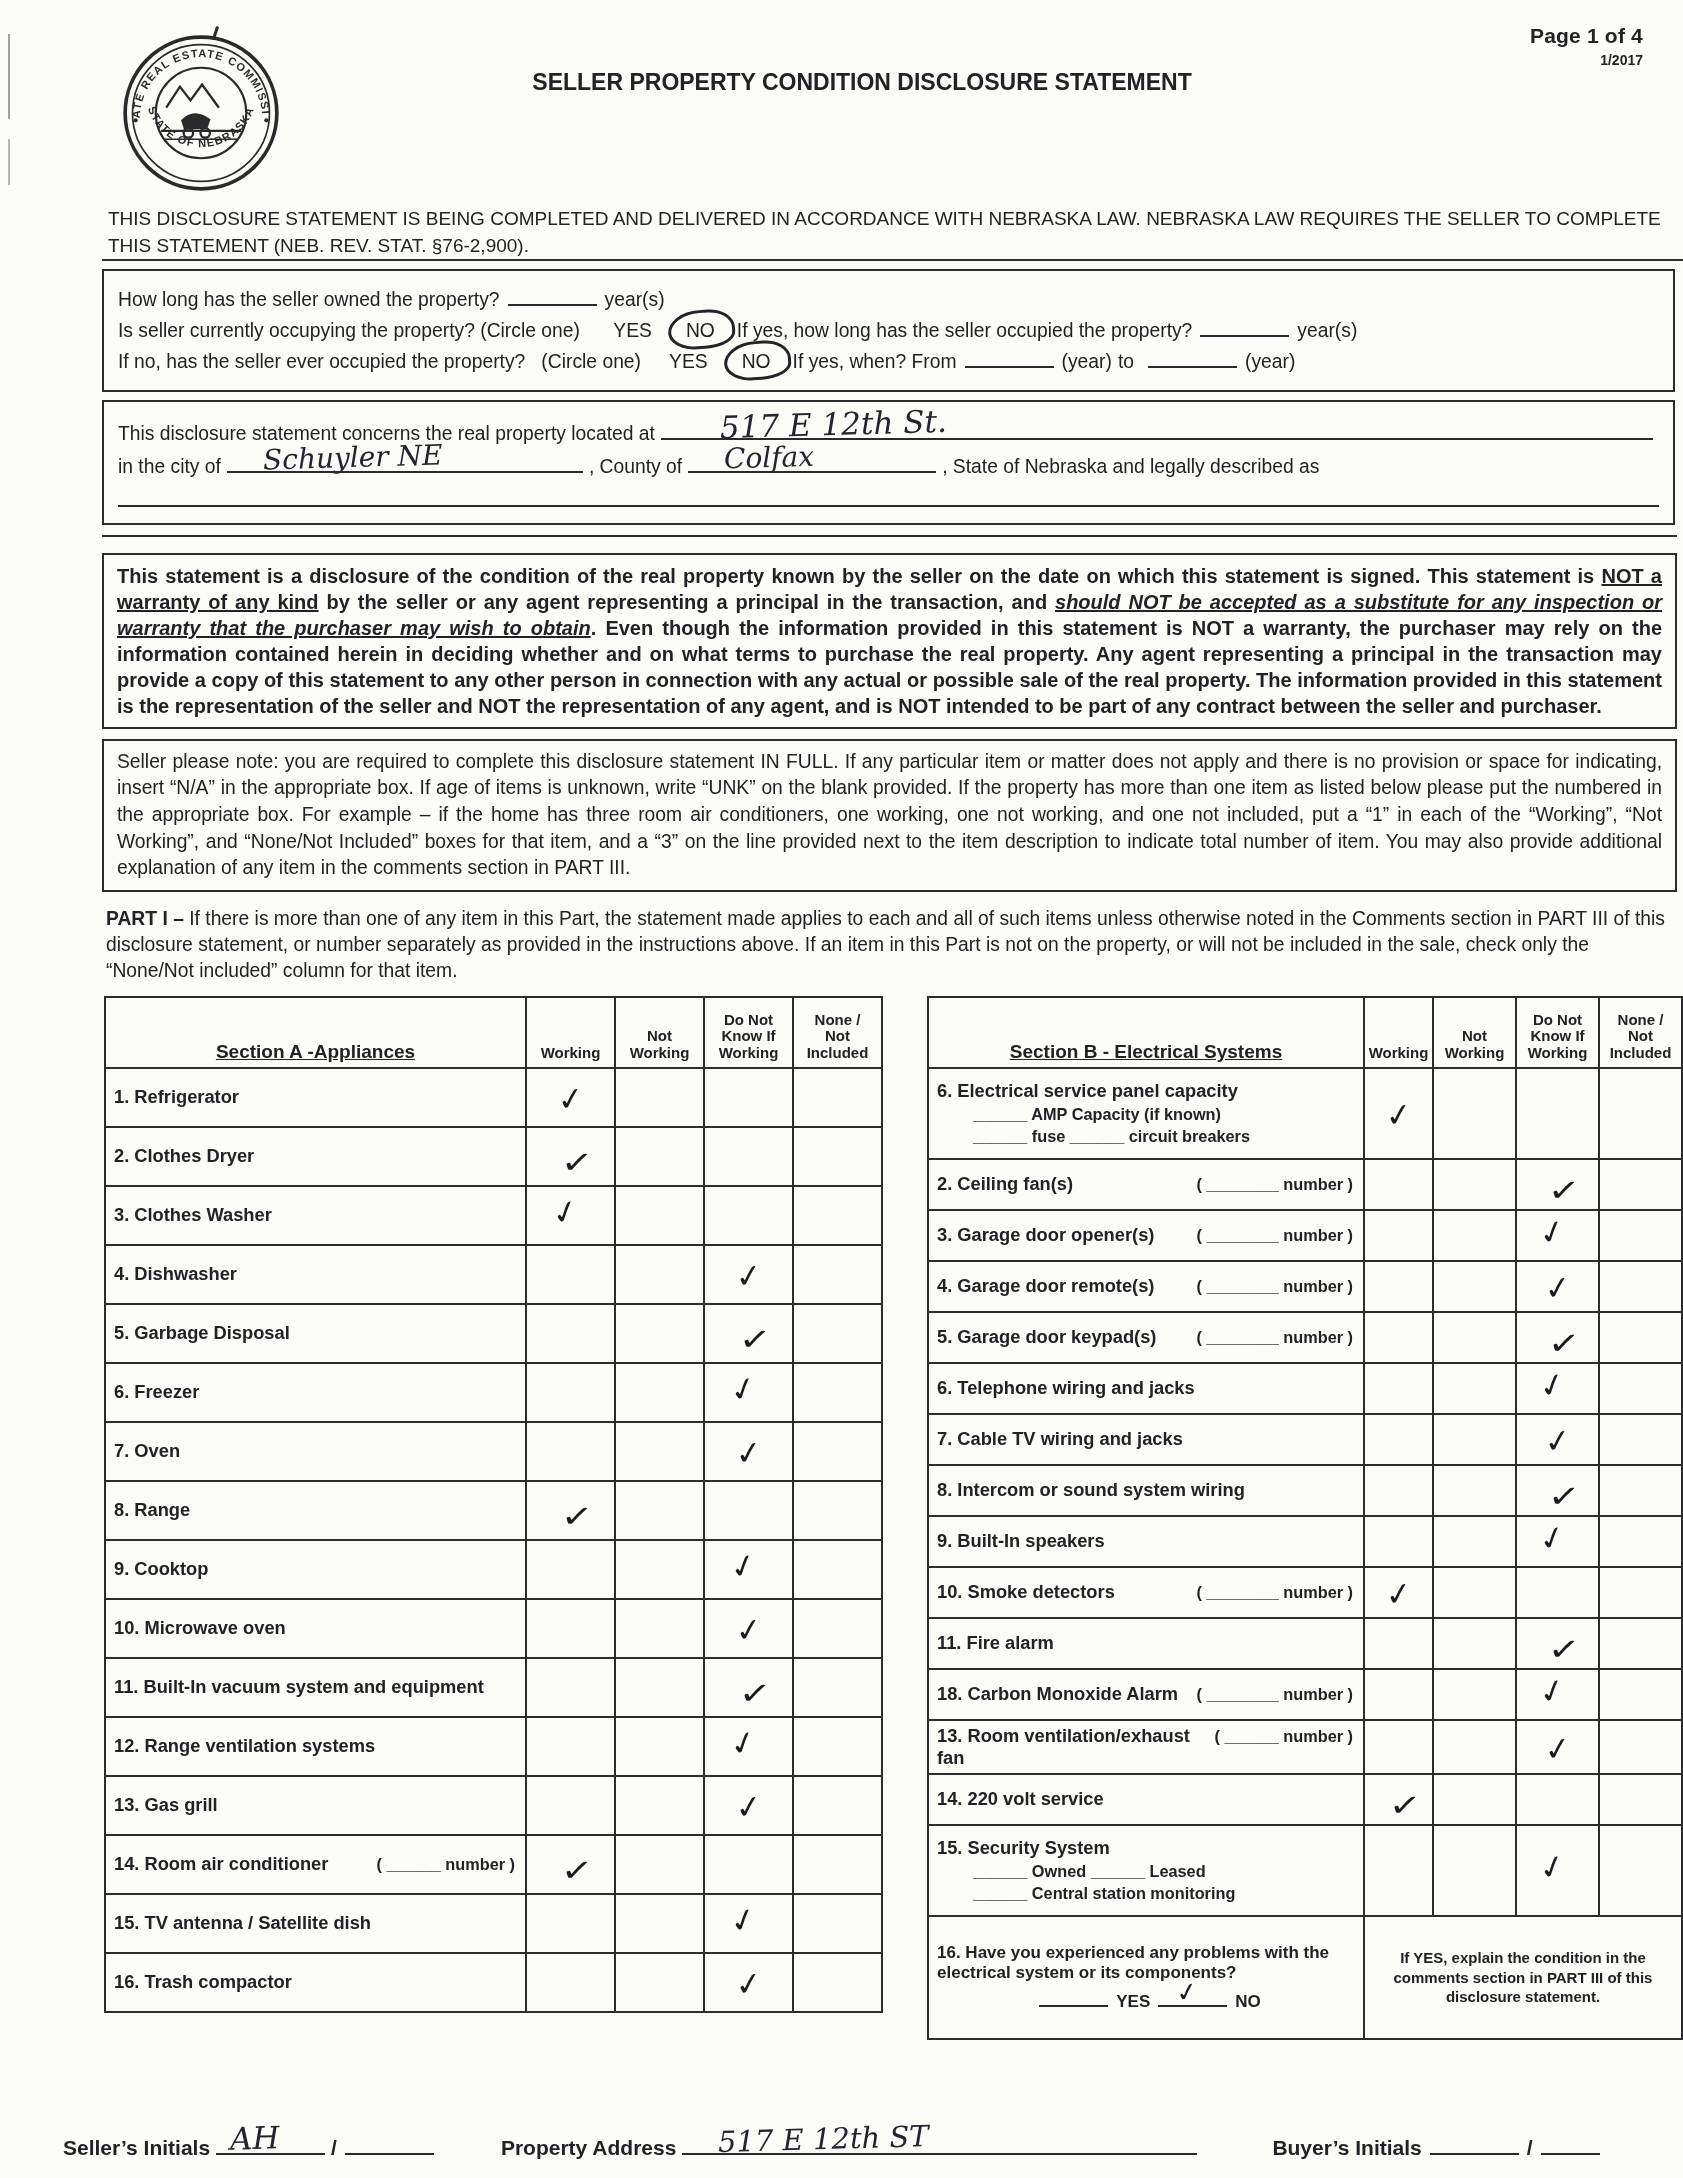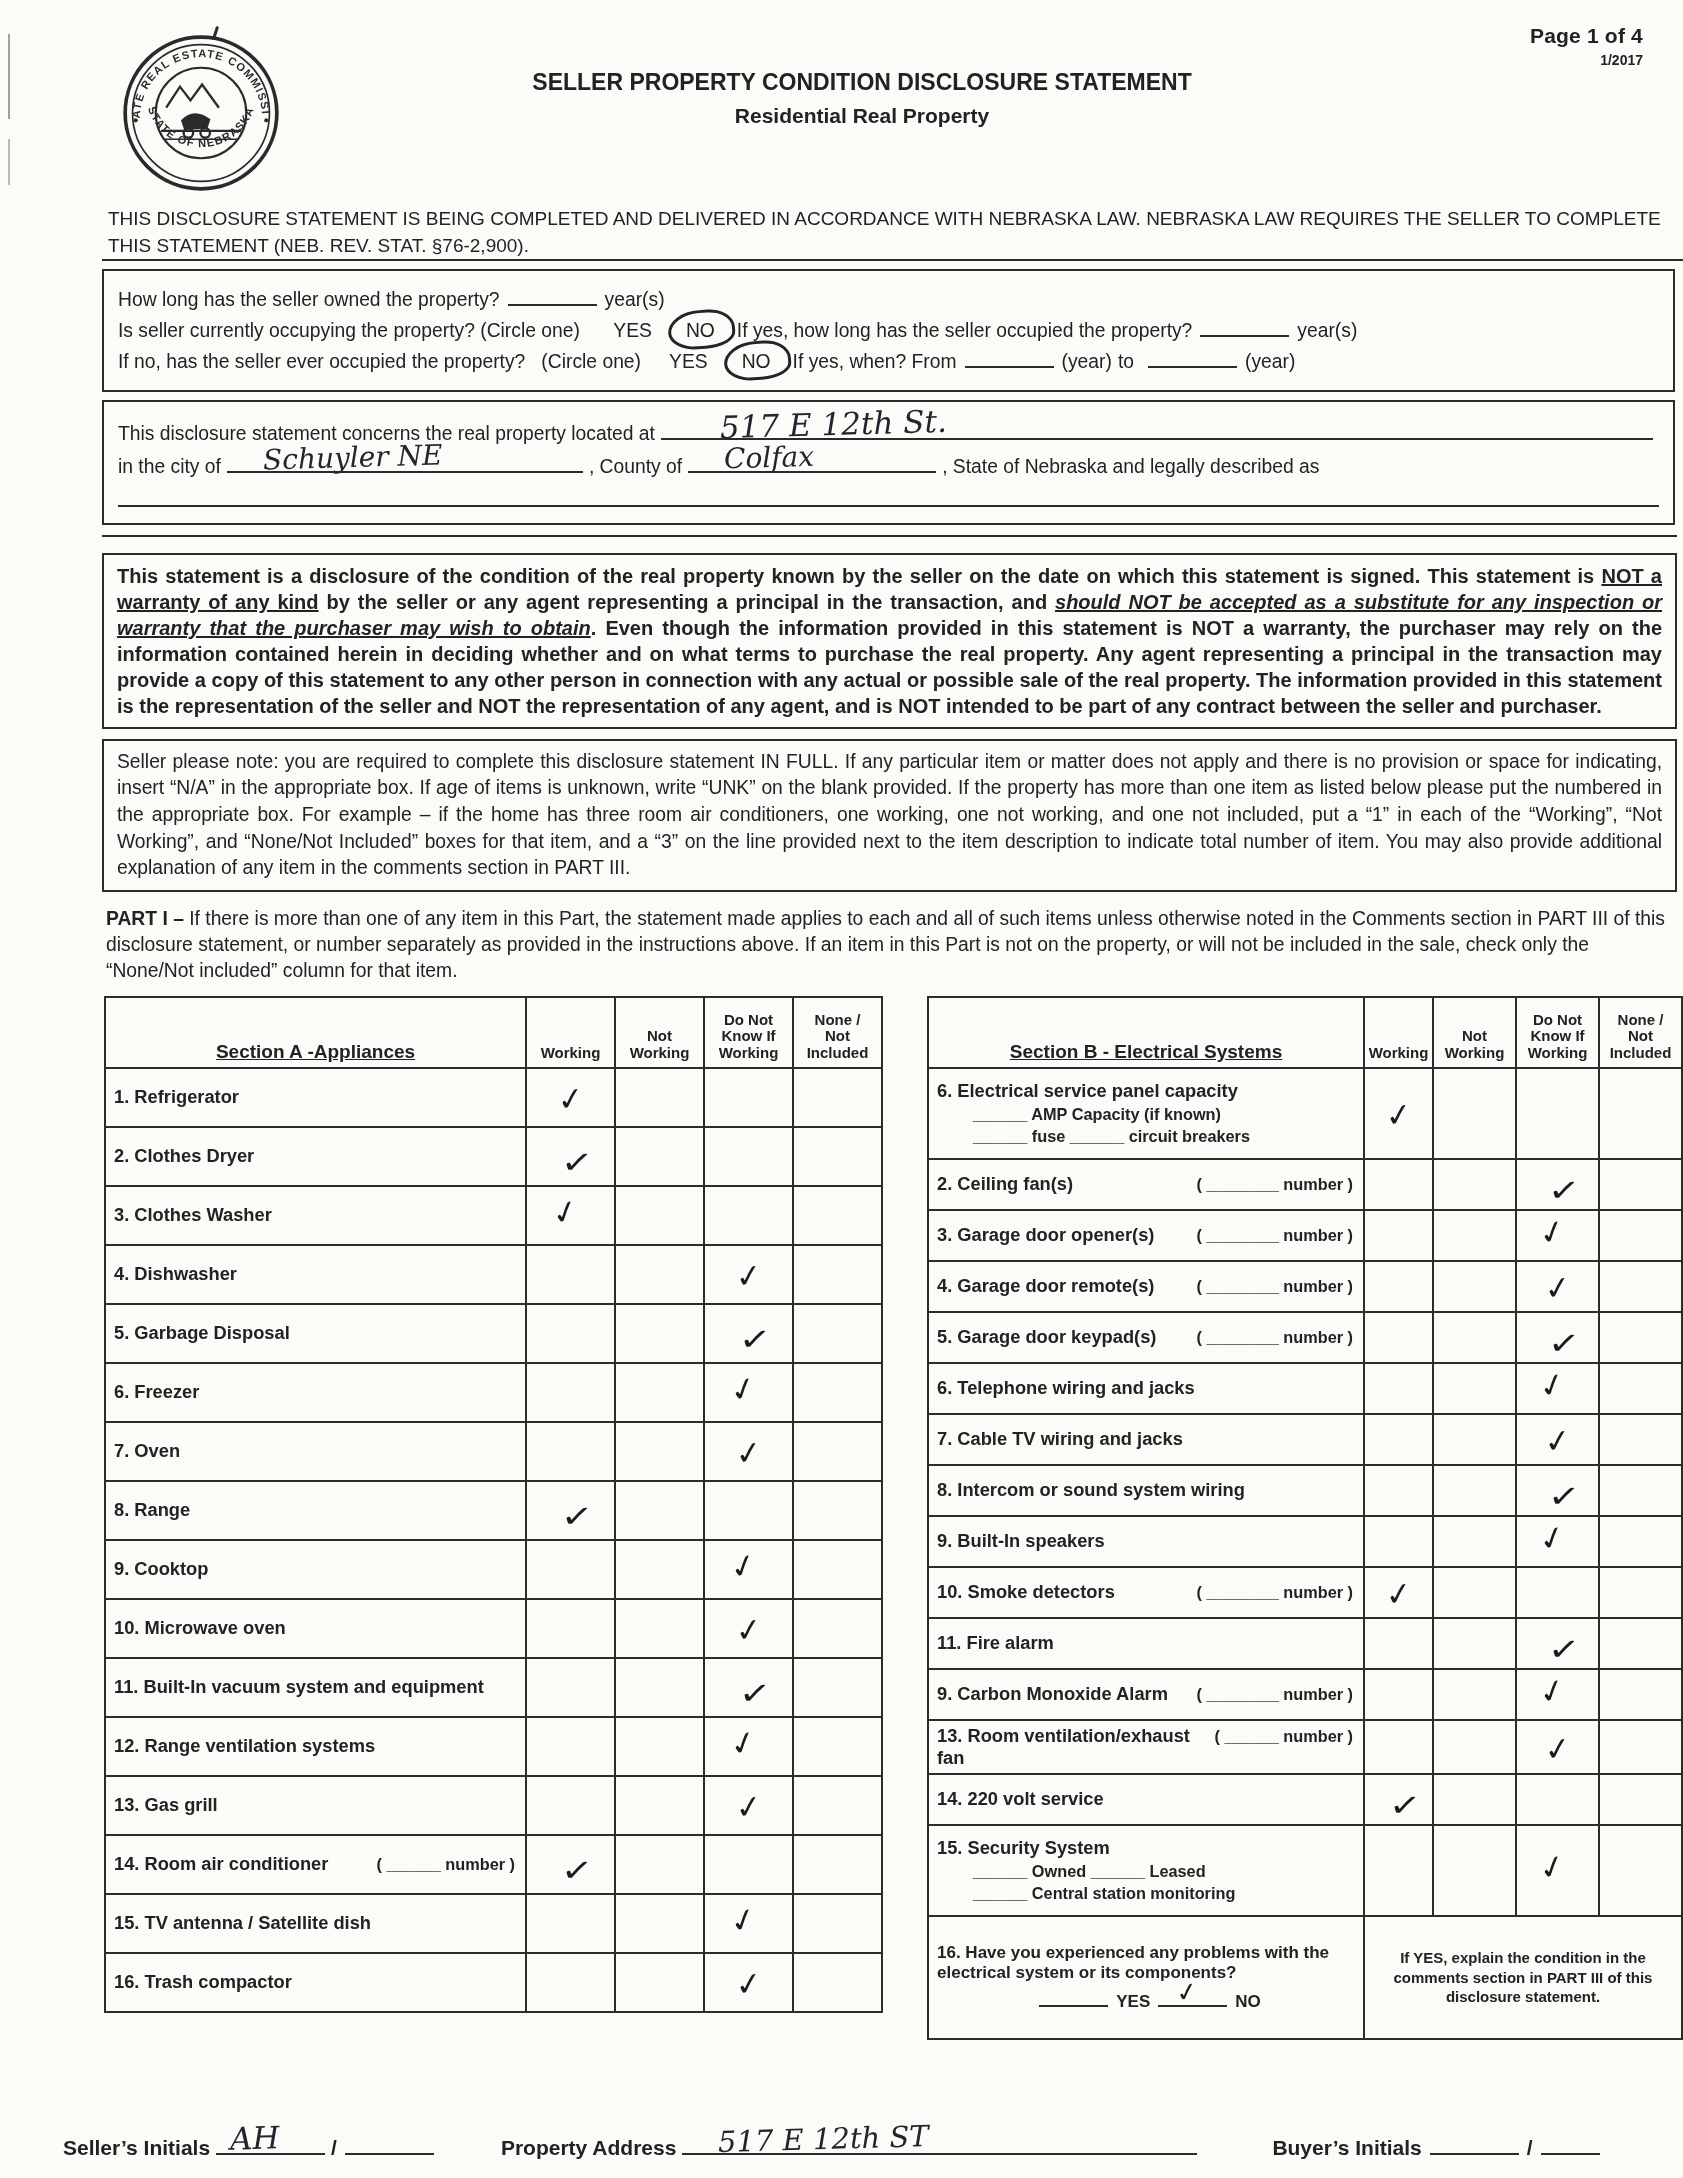--- a/index.html
+++ b/index.html
@@ -161,7 +161,6 @@
     </svg>
     <div class="titles">
       <div class="t2">SELLER PROPERTY CONDITION DISCLOSURE STATEMENT</div>
-      <div class="t3">Residential Real Property</div>
     </div>
   </div>
 

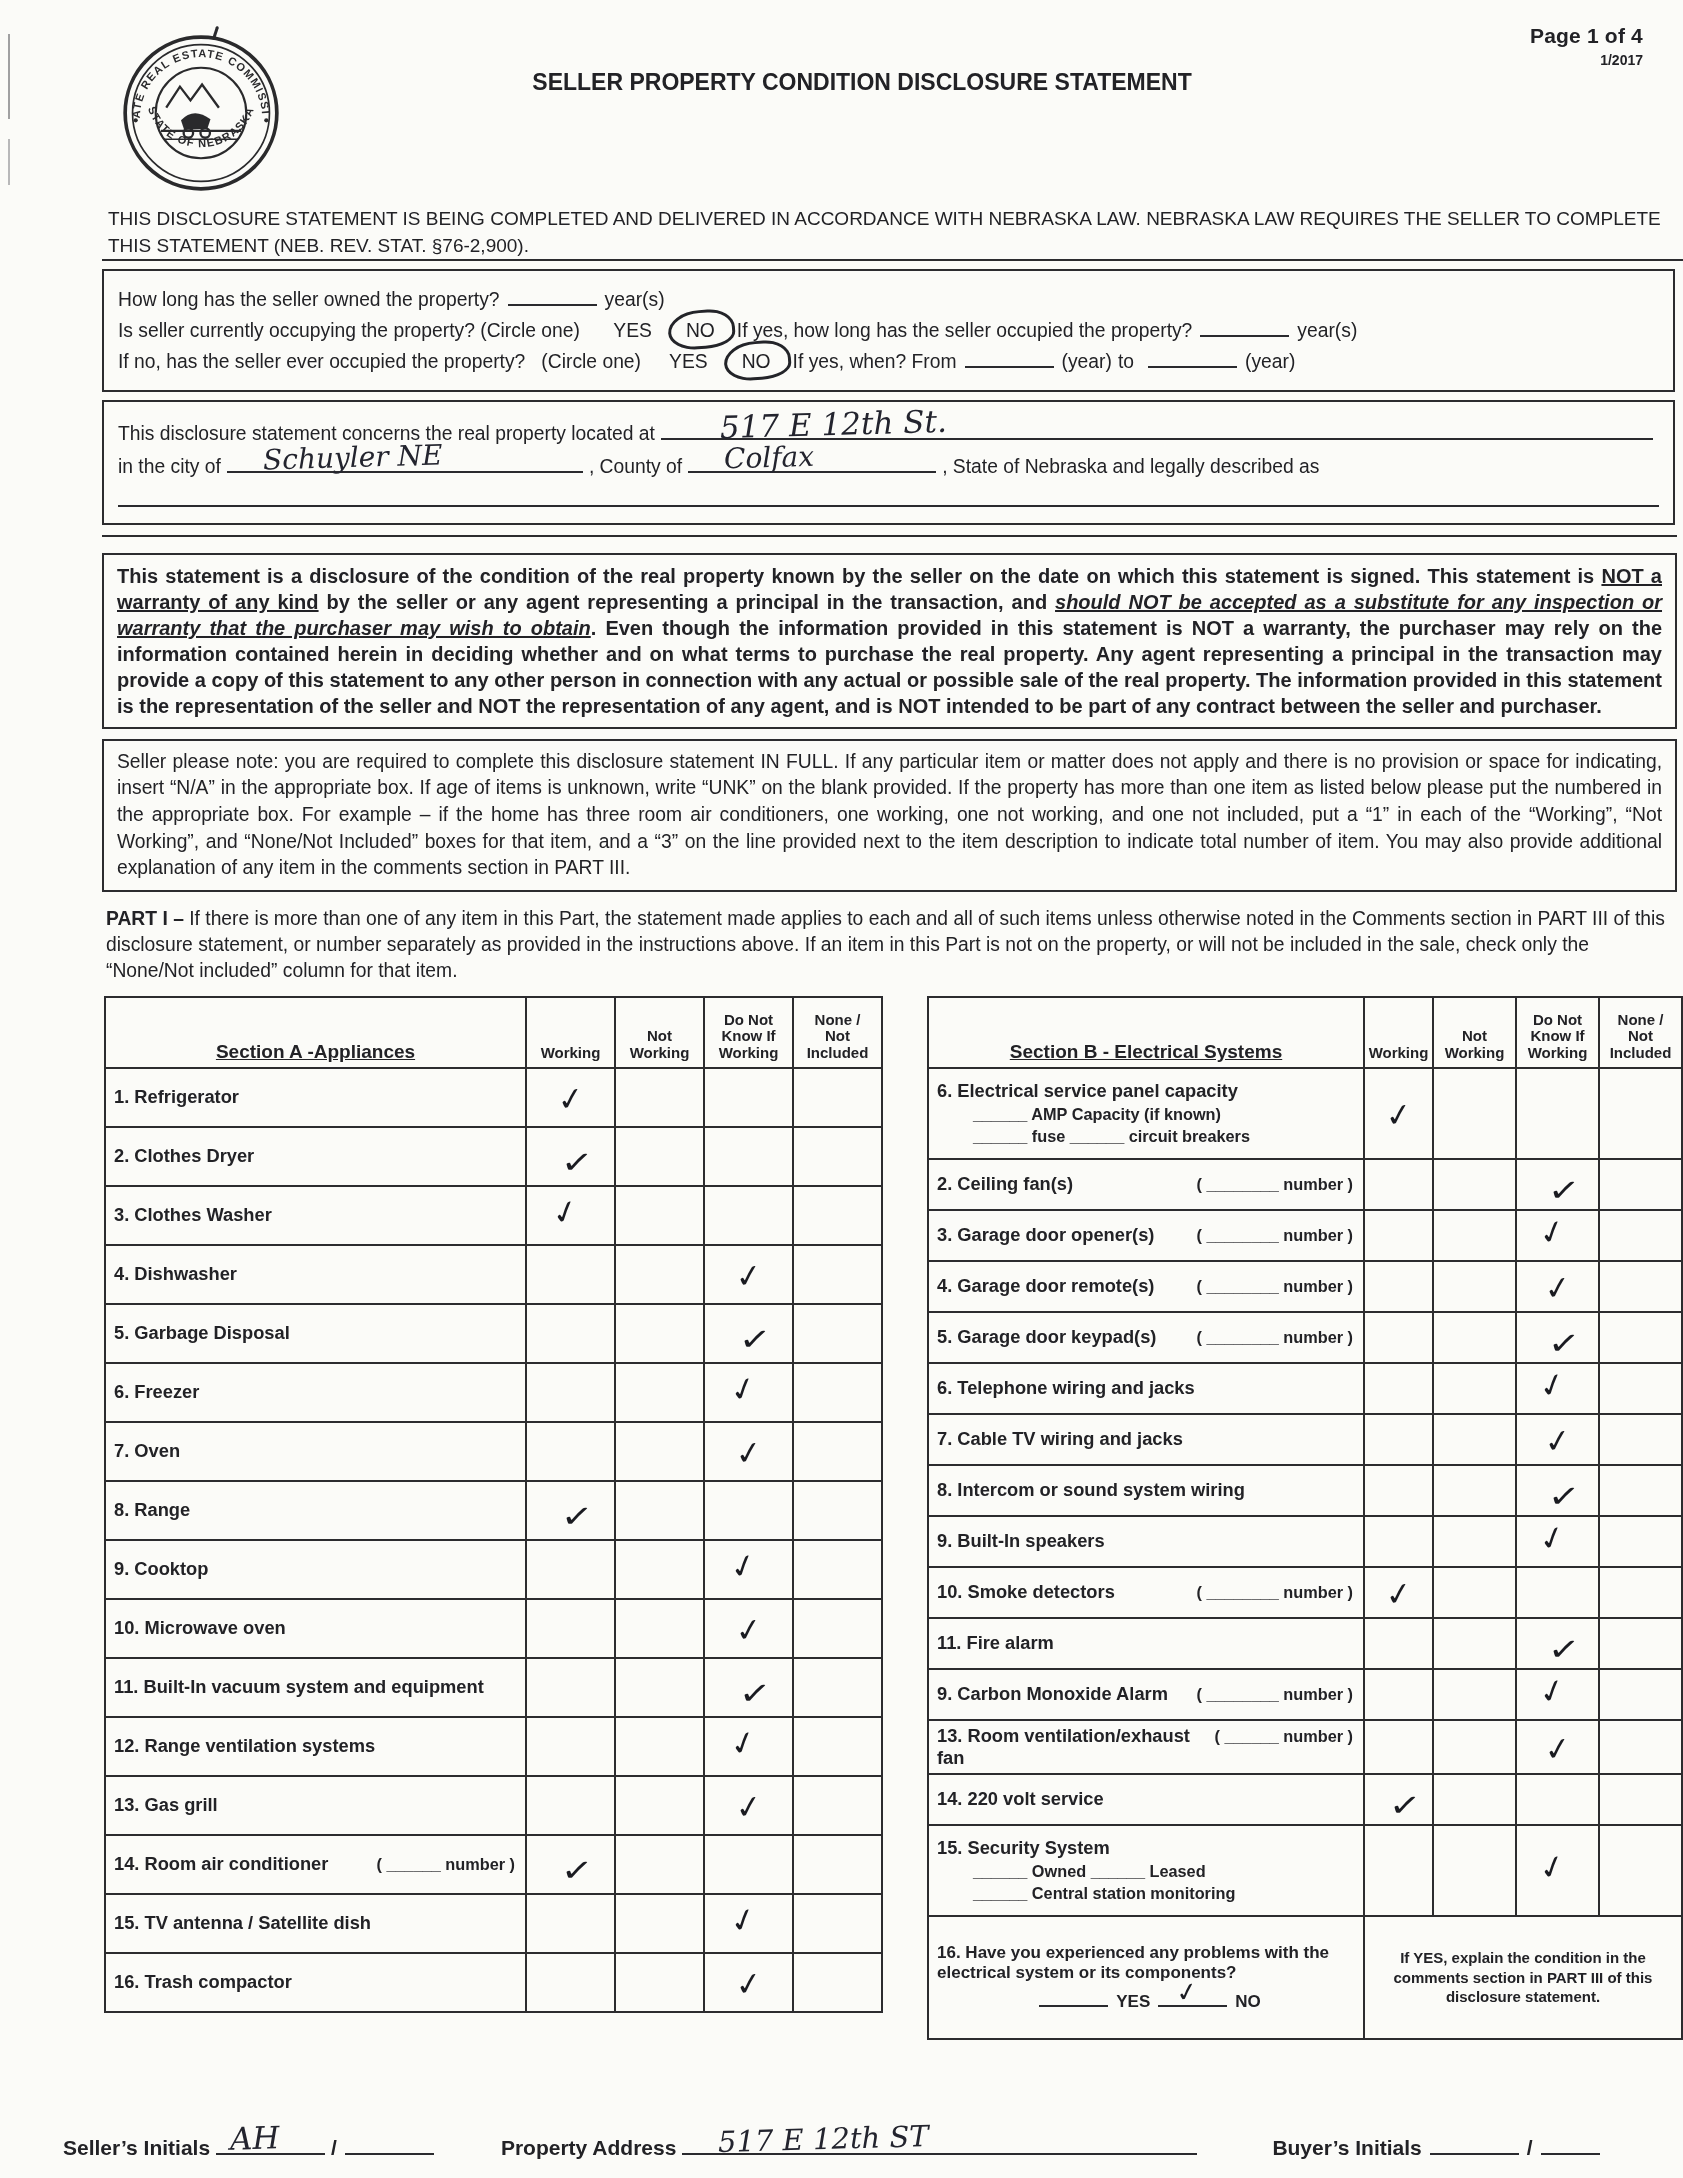--- a/index.html
+++ b/index.html
@@ -498,7 +498,7 @@
           <tr class="reg">
             <td class="item-cell">
               <div class="lbl-row">
-                <span>9.  Carbon Monoxide Alarm</span>
+                <span>18.  Carbon Monoxide Alarm</span>
                 <span class="num-suffix">( ________ number )</span>
               </div>
             </td>

